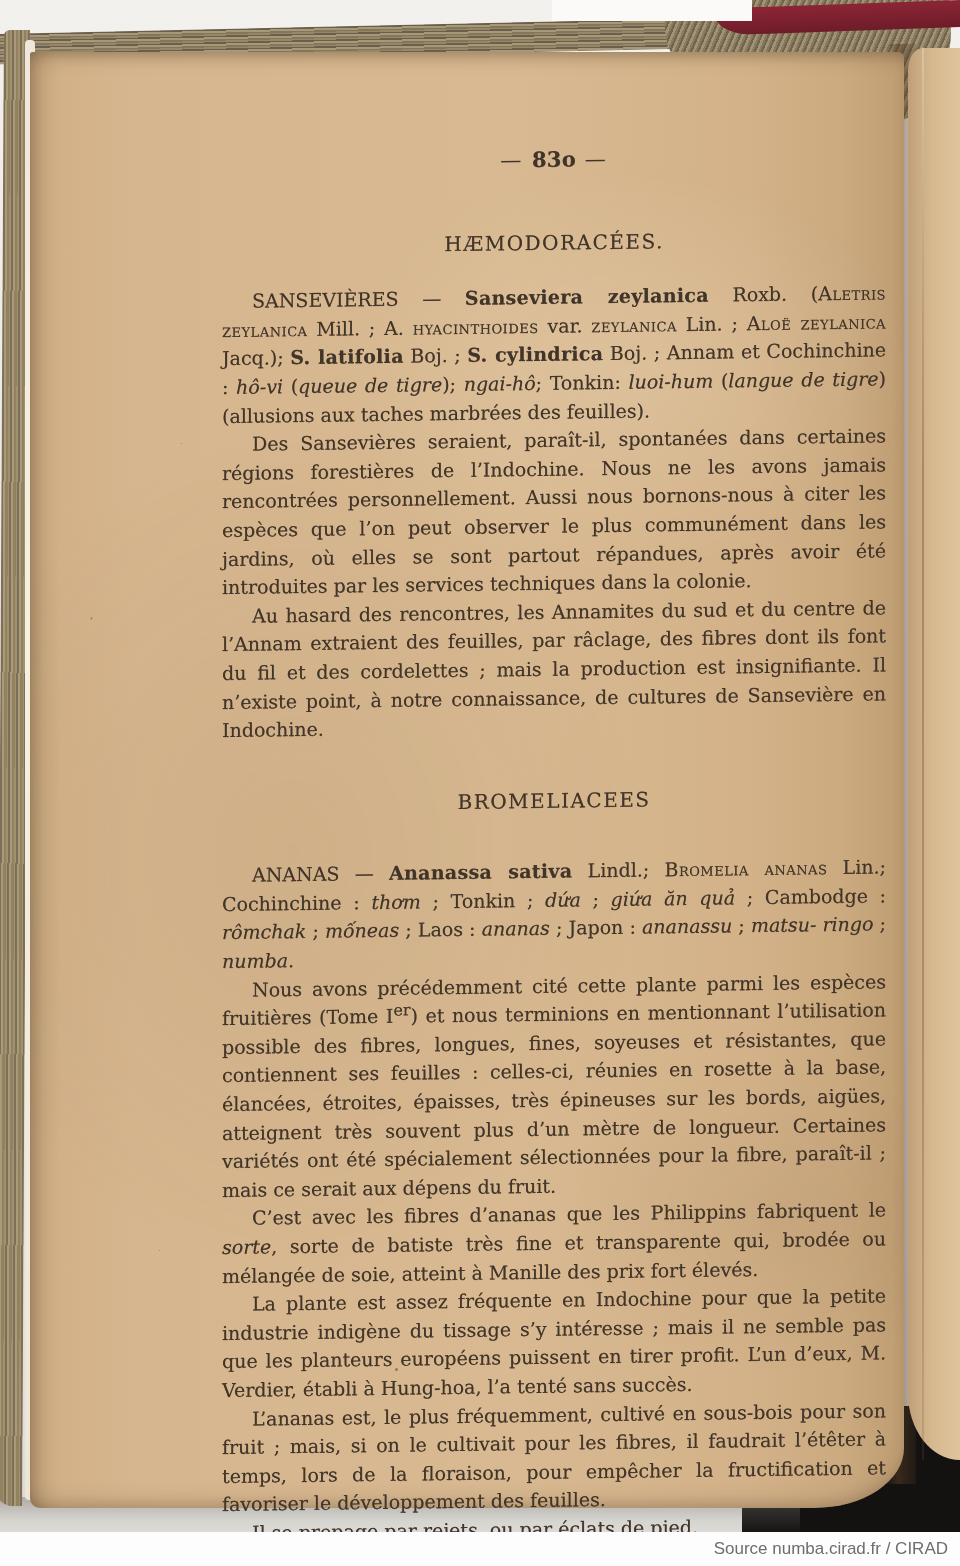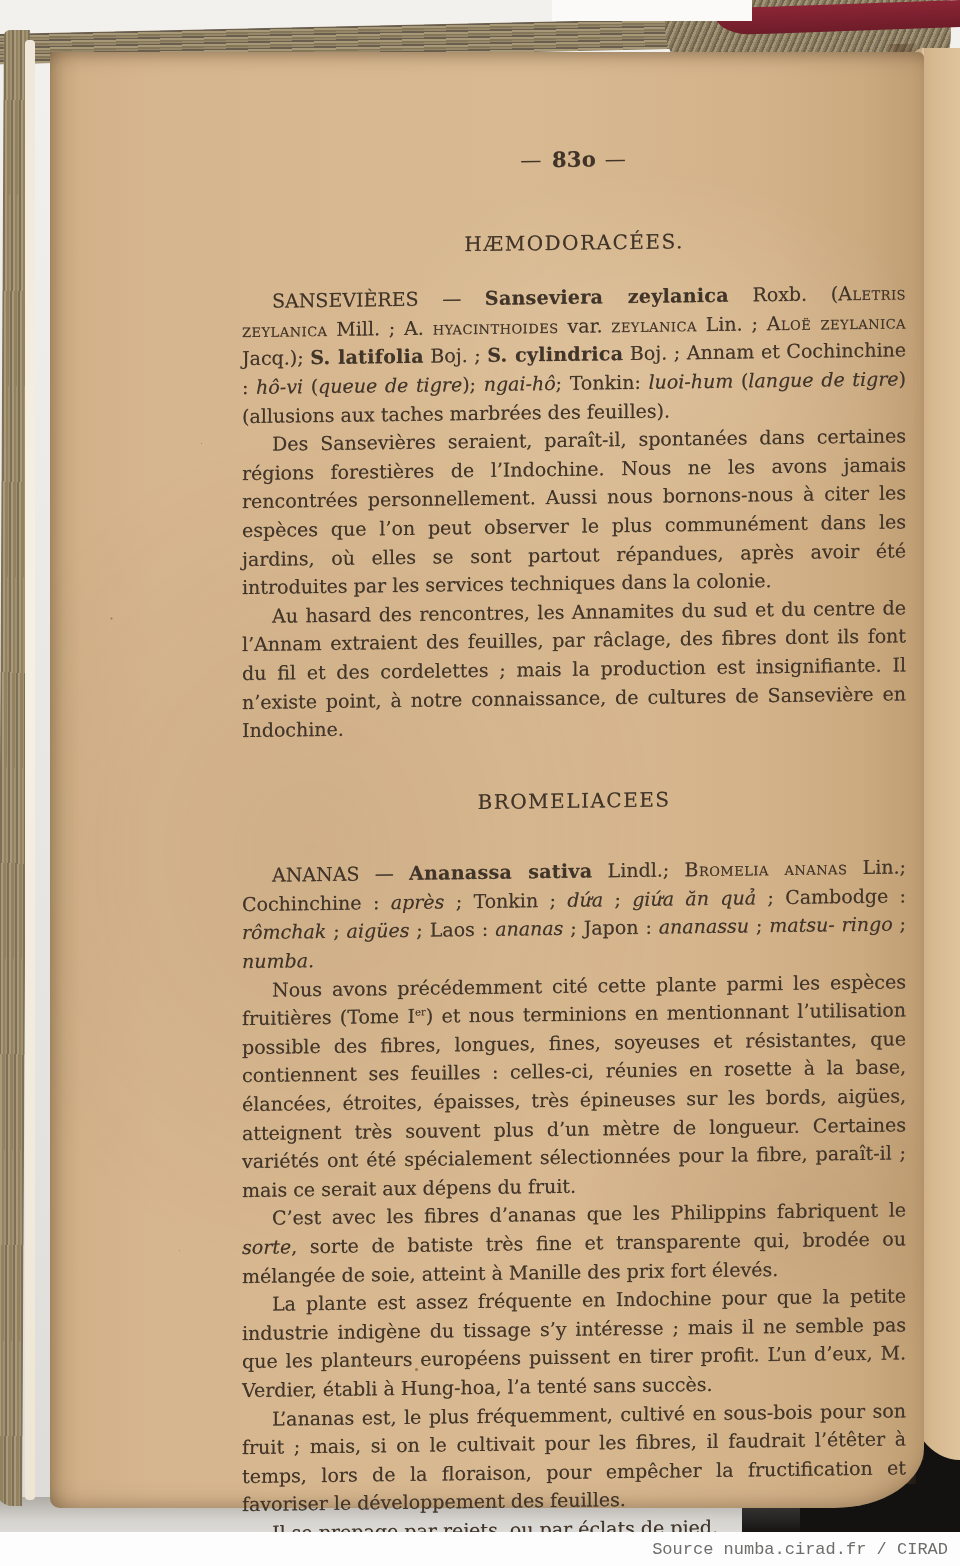--- a/index.html
+++ b/index.html
@@ -45,7 +45,7 @@
     border-radius:3px 6px 90px 10px / 3px 6px 60px 10px;
     box-shadow:inset 0 14px 18px -12px rgba(90,70,45,.55),
                inset 0 -16px 22px -16px rgba(90,70,45,.5),
-               inset 18px 0 26px -20px rgba(90,70,45,.6);margin-left:20px;}
+               inset 18px 0 26px -20px rgba(90,70,45,.6);}
   .page::before{content:"";position:absolute;inset:0;border-radius:inherit;pointer-events:none;
     background:radial-gradient(420px 300px at 68% 22%,rgba(255,244,220,.18),transparent 70%),
                radial-gradient(500px 600px at 30% 55%,rgba(120,90,55,.08),transparent 70%),

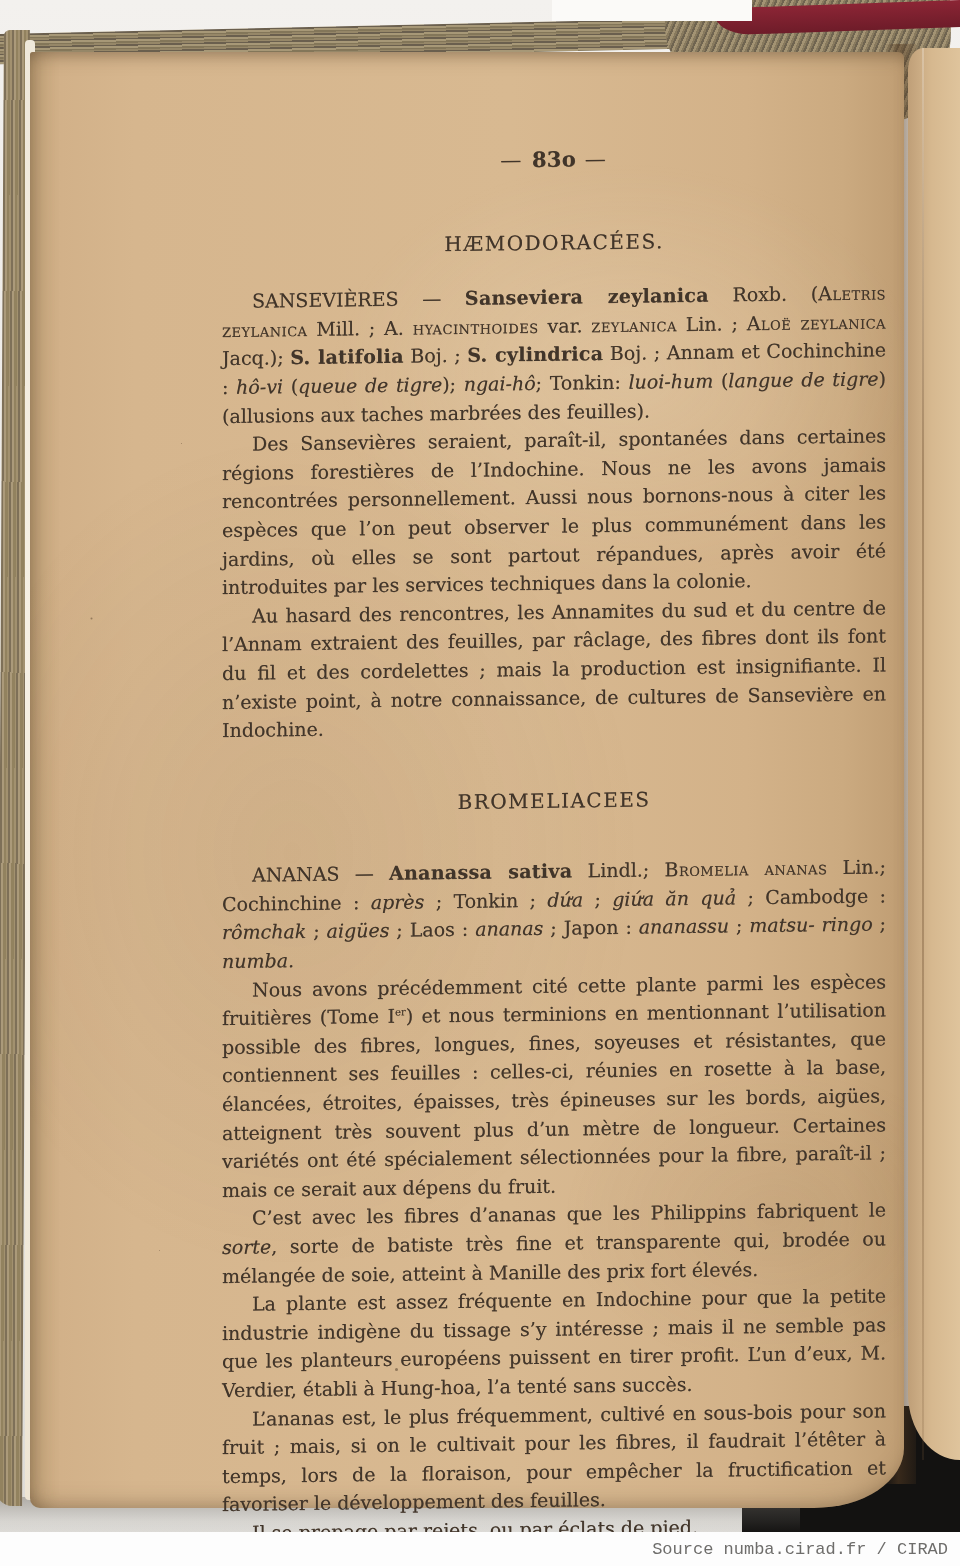--- a/index.html
+++ b/index.html
@@ -104,7 +104,7 @@
       <p>Au hasard des rencontres, les Annamites du sud et du centre de l’Annam extraient des feuilles, par râclage, des fibres dont ils font du fil et des cordelettes ; mais la production est insignifiante. Il n’existe point, à notre connaissance, de cultures de Sansevière en Indochine.</p>
 
       <h1 class="sect sect2">BROMELIACEES</h1>
-      <p>ANANAS — <b>Ananassa sativa</b> Lindl.; <span class="sc">Bromelia ananas</span> Lin.; Cochinchine : <i>après</i> ; Tonkin ; <i>dứa</i> ; <i>giứa ăn quả</i> ; Cambodge : <i>rômchak</i> ; <i>aigües</i> ; Laos : <i>ananas</i> ; Japon : <i>ananassu</i> ; <i>matsu- ringo</i> ; <i>numba</i>.</p>
+      <p>ANANAS — <b>Ananassa sativa</b> Lindl.; <span class="sc">Bromelia ananas</span> Lin.; Cochinchine : <i>thơm</i> ; Tonkin ; <i>dứa</i> ; <i>giứa ăn quả</i> ; Cambodge : <i>rômchak</i> ; <i>aigües</i> ; Laos : <i>ananas</i> ; Japon : <i>ananassu</i> ; <i>matsu- ringo</i> ; <i>numba</i>.</p>
       <p>Nous avons précédemment cité cette plante parmi les espèces fruitières (Tome I<sup>er</sup>) et nous terminions en mentionnant l’utilisation possible des fibres, longues, fines, soyeuses et résistantes, que contiennent ses feuilles : celles-ci, réunies en rosette à la base, élancées, étroites, épaisses, très épineuses sur les bords, aigües, atteignent très souvent plus d’un mètre de longueur. Certaines variétés ont été spécialement sélectionnées pour la fibre, paraît-il ; mais ce serait aux dépens du fruit.</p>
       <p>C’est avec les fibres d’ananas que les Philippins fabriquent le <i>sorte</i>, sorte de batiste très fine et transparente qui, brodée ou mélangée de soie, atteint à Manille des prix fort élevés.</p>
       <p>La plante est assez fréquente en Indochine pour que la petite industrie indigène du tissage s’y intéresse ; mais il ne semble pas que les planteurs européens puissent en tirer profit. L’un d’eux, M. Verdier, établi à Hung-hoa, l’a tenté sans succès.</p>

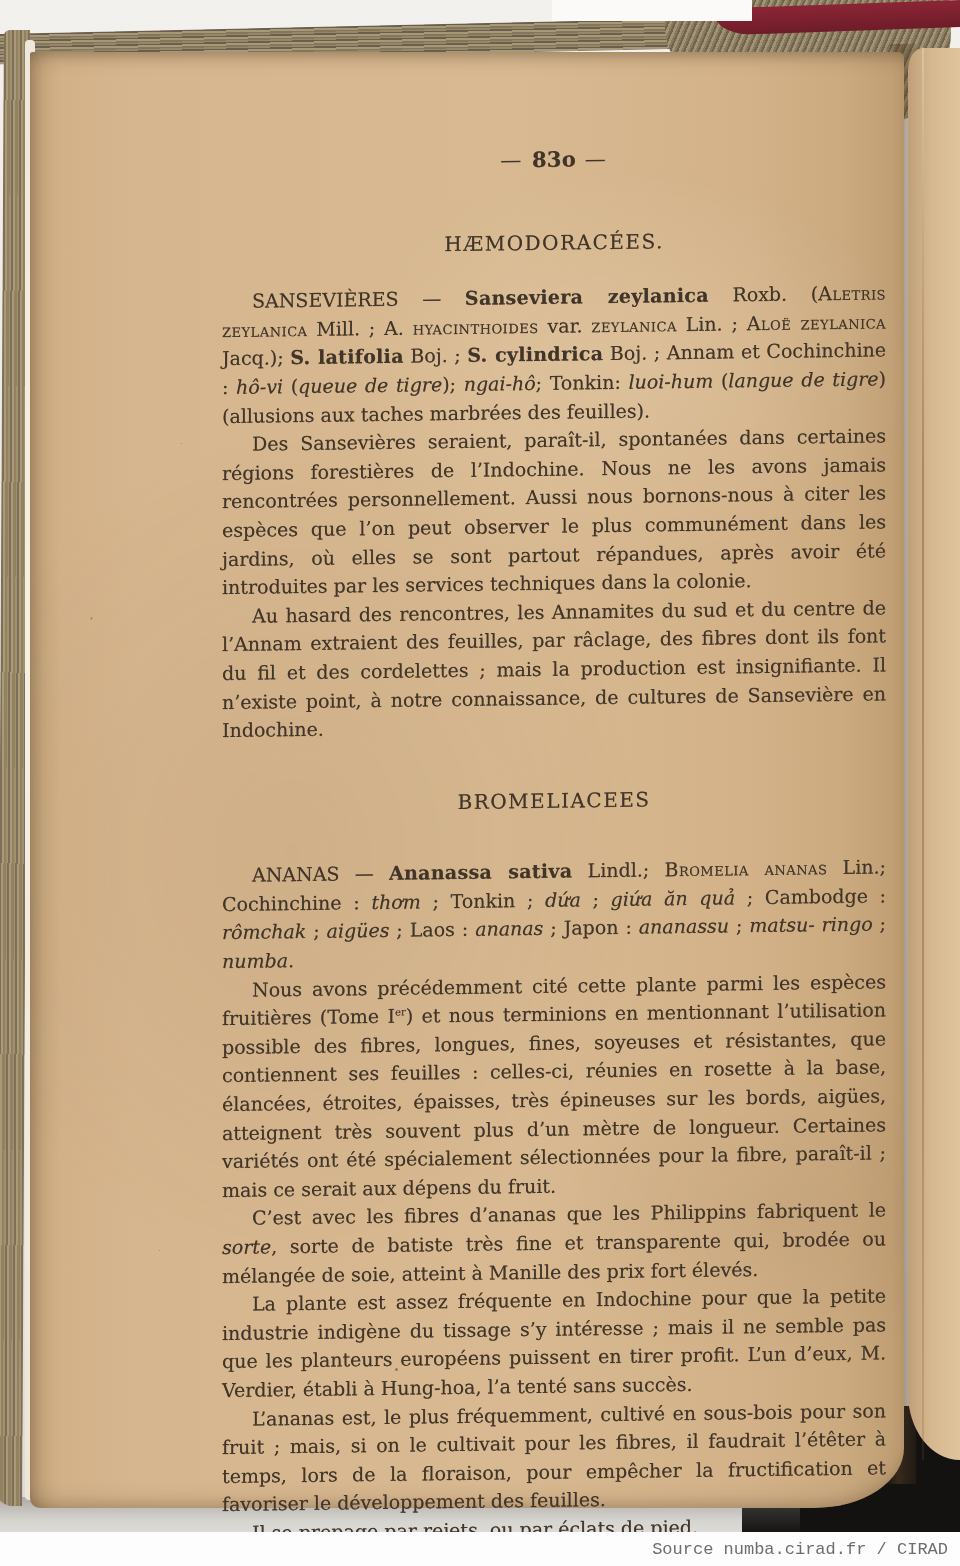--- a/index.html
+++ b/index.html
@@ -104,7 +104,7 @@
       <p>Au hasard des rencontres, les Annamites du sud et du centre de l’Annam extraient des feuilles, par râclage, des fibres dont ils font du fil et des cordelettes ; mais la production est insignifiante. Il n’existe point, à notre connaissance, de cultures de Sansevière en Indochine.</p>
 
       <h1 class="sect sect2">BROMELIACEES</h1>
-      <p>ANANAS — <b>Ananassa sativa</b> Lindl.; <span class="sc">Bromelia ananas</span> Lin.; Cochinchine : <i>thơm</i> ; Tonkin ; <i>dứa</i> ; <i>giứa ăn quả</i> ; Cambodge : <i>rômchak</i> ; <i>aigües</i> ; Laos : <i>ananas</i> ; Japon : <i>ananassu</i> ; <i>matsu- ringo</i> ; <i>numba</i>.</p>
+      <p>ANANAS — <b>Ananassa sativa</b> Lindl.; <span class="sc">Bromelia ananas</span> Lin.; Cochinchine : <i>thơm</i> ; Tonkin ; <i>dứa</i> ; <i>giứa ăn quả</i> ; Cambodge : <i>rômchak</i> ; <i>mốneas</i> ; Laos : <i>ananas</i> ; Japon : <i>ananassu</i> ; <i>matsu- ringo</i> ; <i>numba</i>.</p>
       <p>Nous avons précédemment cité cette plante parmi les espèces fruitières (Tome I<sup>er</sup>) et nous terminions en mentionnant l’utilisation possible des fibres, longues, fines, soyeuses et résistantes, que contiennent ses feuilles : celles-ci, réunies en rosette à la base, élancées, étroites, épaisses, très épineuses sur les bords, aigües, atteignent très souvent plus d’un mètre de longueur. Certaines variétés ont été spécialement sélectionnées pour la fibre, paraît-il ; mais ce serait aux dépens du fruit.</p>
       <p>C’est avec les fibres d’ananas que les Philippins fabriquent le <i>sorte</i>, sorte de batiste très fine et transparente qui, brodée ou mélangée de soie, atteint à Manille des prix fort élevés.</p>
       <p>La plante est assez fréquente en Indochine pour que la petite industrie indigène du tissage s’y intéresse ; mais il ne semble pas que les planteurs européens puissent en tirer profit. L’un d’eux, M. Verdier, établi à Hung-hoa, l’a tenté sans succès.</p>

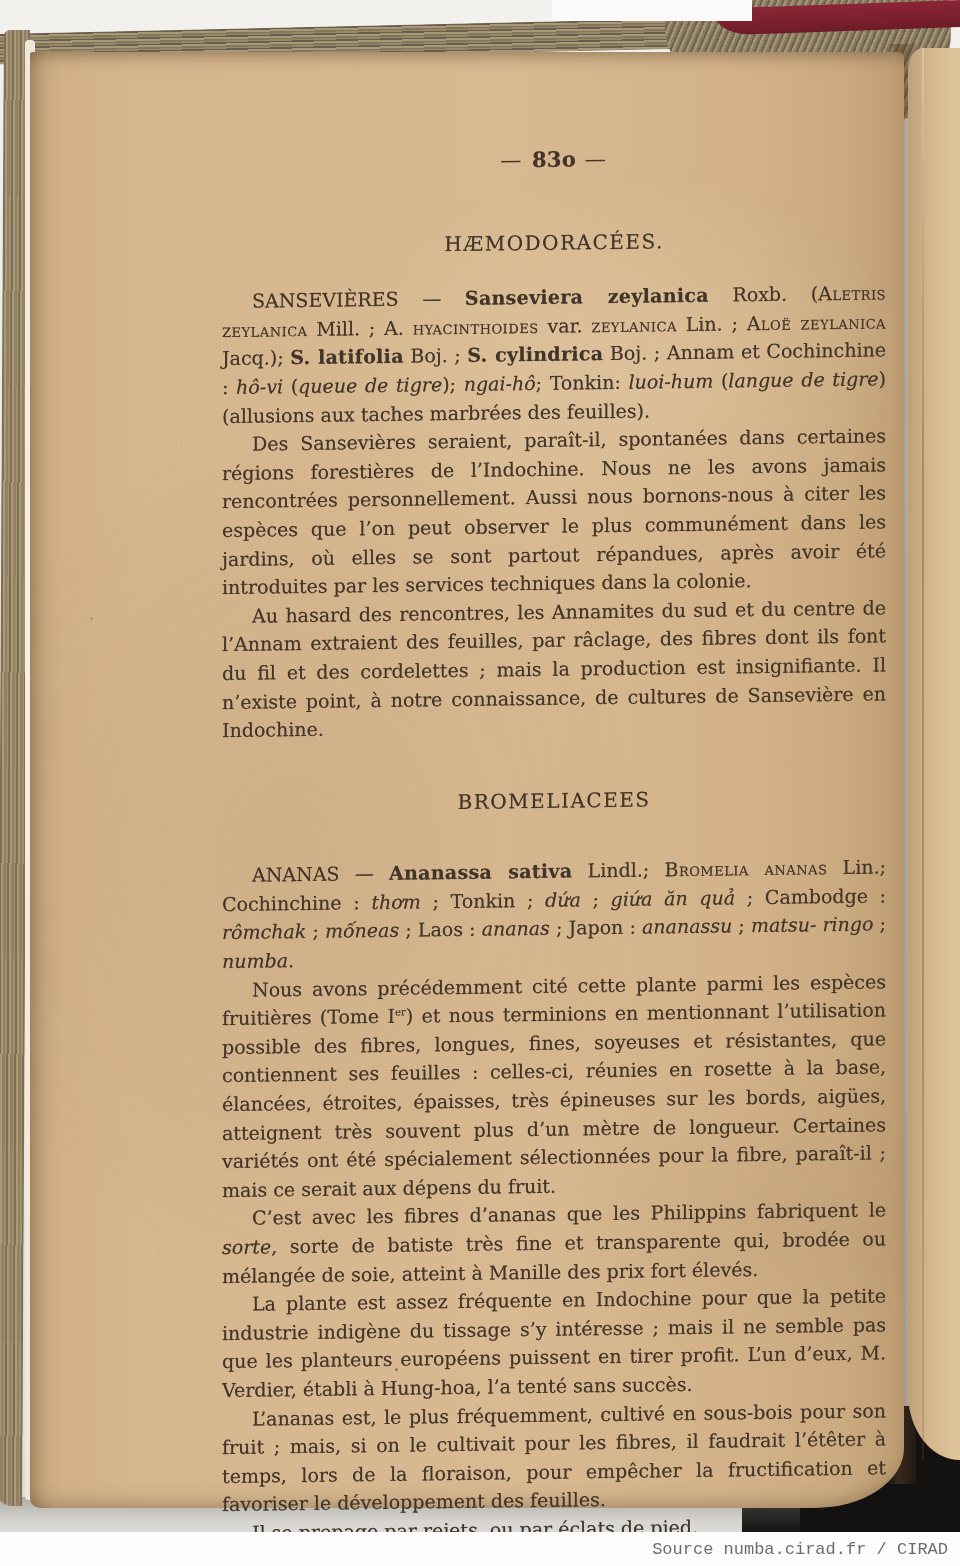--- a/index.html
+++ b/index.html
@@ -66,7 +66,7 @@
   .text-block p{margin:0;text-indent:30px;}
   .text-block b{font-weight:700;letter-spacing:.3px;}
   .sc{font-variant:small-caps;letter-spacing:.5px;}
-  sup{font-size:10px;line-height:0;vertical-align:super;}
+  sup{font-size:16px;line-height:0;vertical-align:super;}
 
   .footer-bar{position:absolute;left:0;top:1532px;width:960px;height:34px;background:#fdfdfd;
     display:flex;align-items:center;justify-content:flex-end;box-sizing:border-box;padding-right:12px;

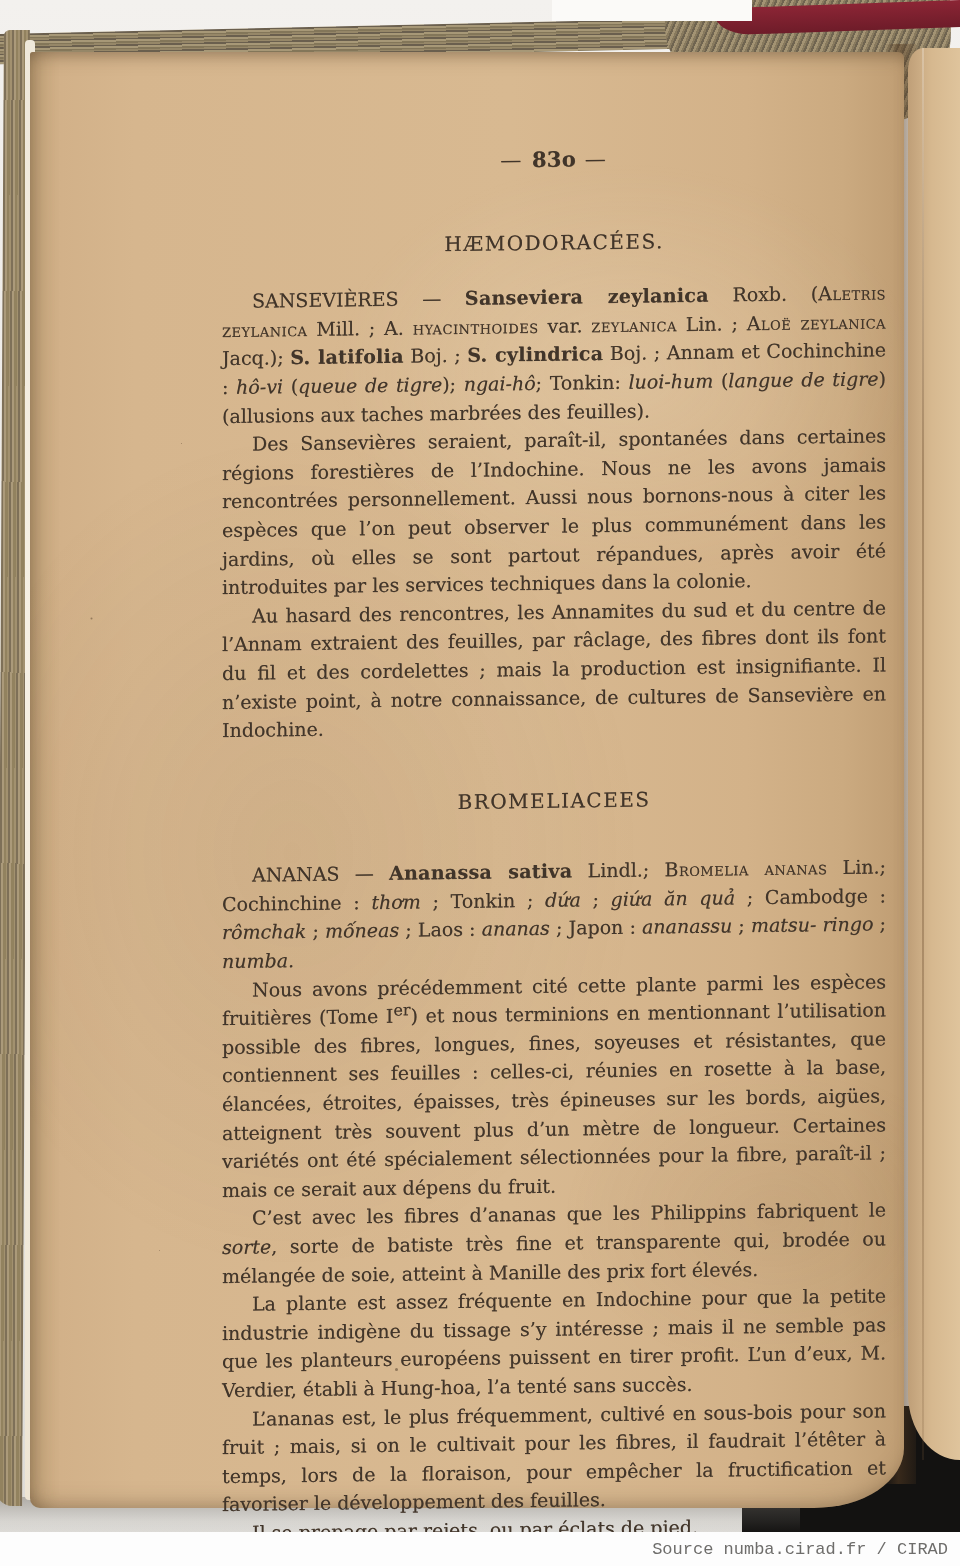--- a/index.html
+++ b/index.html
@@ -70,7 +70,7 @@
 
   .footer-bar{position:absolute;left:0;top:1532px;width:960px;height:34px;background:#fdfdfd;
     display:flex;align-items:center;justify-content:flex-end;box-sizing:border-box;padding-right:12px;
-    font-family:Liberation Mono, monospace;font-size:17px;color:#6e6d6b;}
+    font-family:Liberation Sans, sans-serif;font-size:17px;color:#6e6d6b;}
 </style>
 </head>
 <body>

